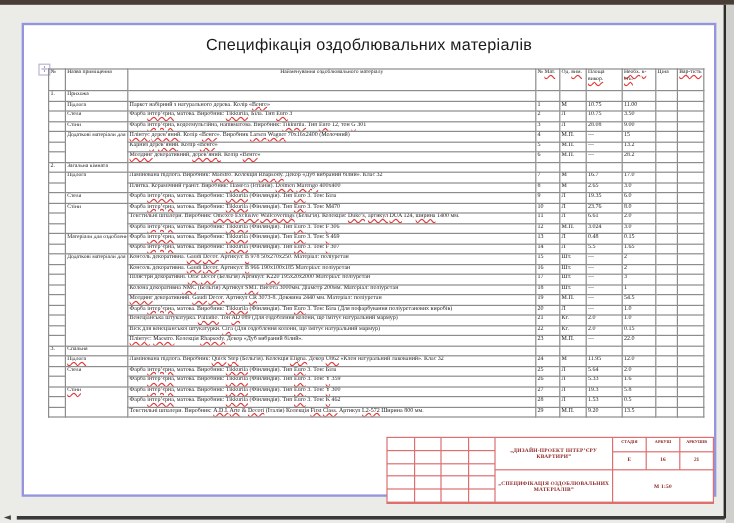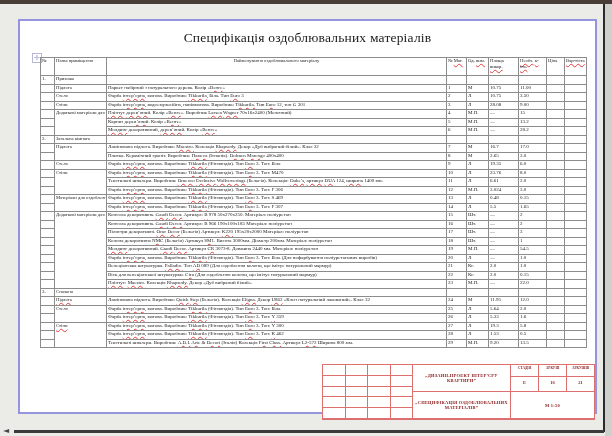--- a/index.html
+++ b/index.html
@@ -14,7 +14,7 @@
   .page{position:absolute;left:18px;top:19px;width:575px;height:391px;background:#ffffff;
         border:2px solid #9595de;}
   .doc-title{margin-top:9px;text-align:center;font-size:13.5px;color:#1b1b1b;
-             font-family:Liberation Serif, serif;letter-spacing:.2px;}
+             font-family:Liberation Sans, sans-serif;letter-spacing:.2px;}
   .handle{position:absolute;left:12px;top:32px;width:8px;height:8px;border:1px solid #b7b7d6;
           color:#9a9ac4;font-size:7px;line-height:8px;text-align:center;
           font-family:"DejaVu Sans",sans-serif;}

